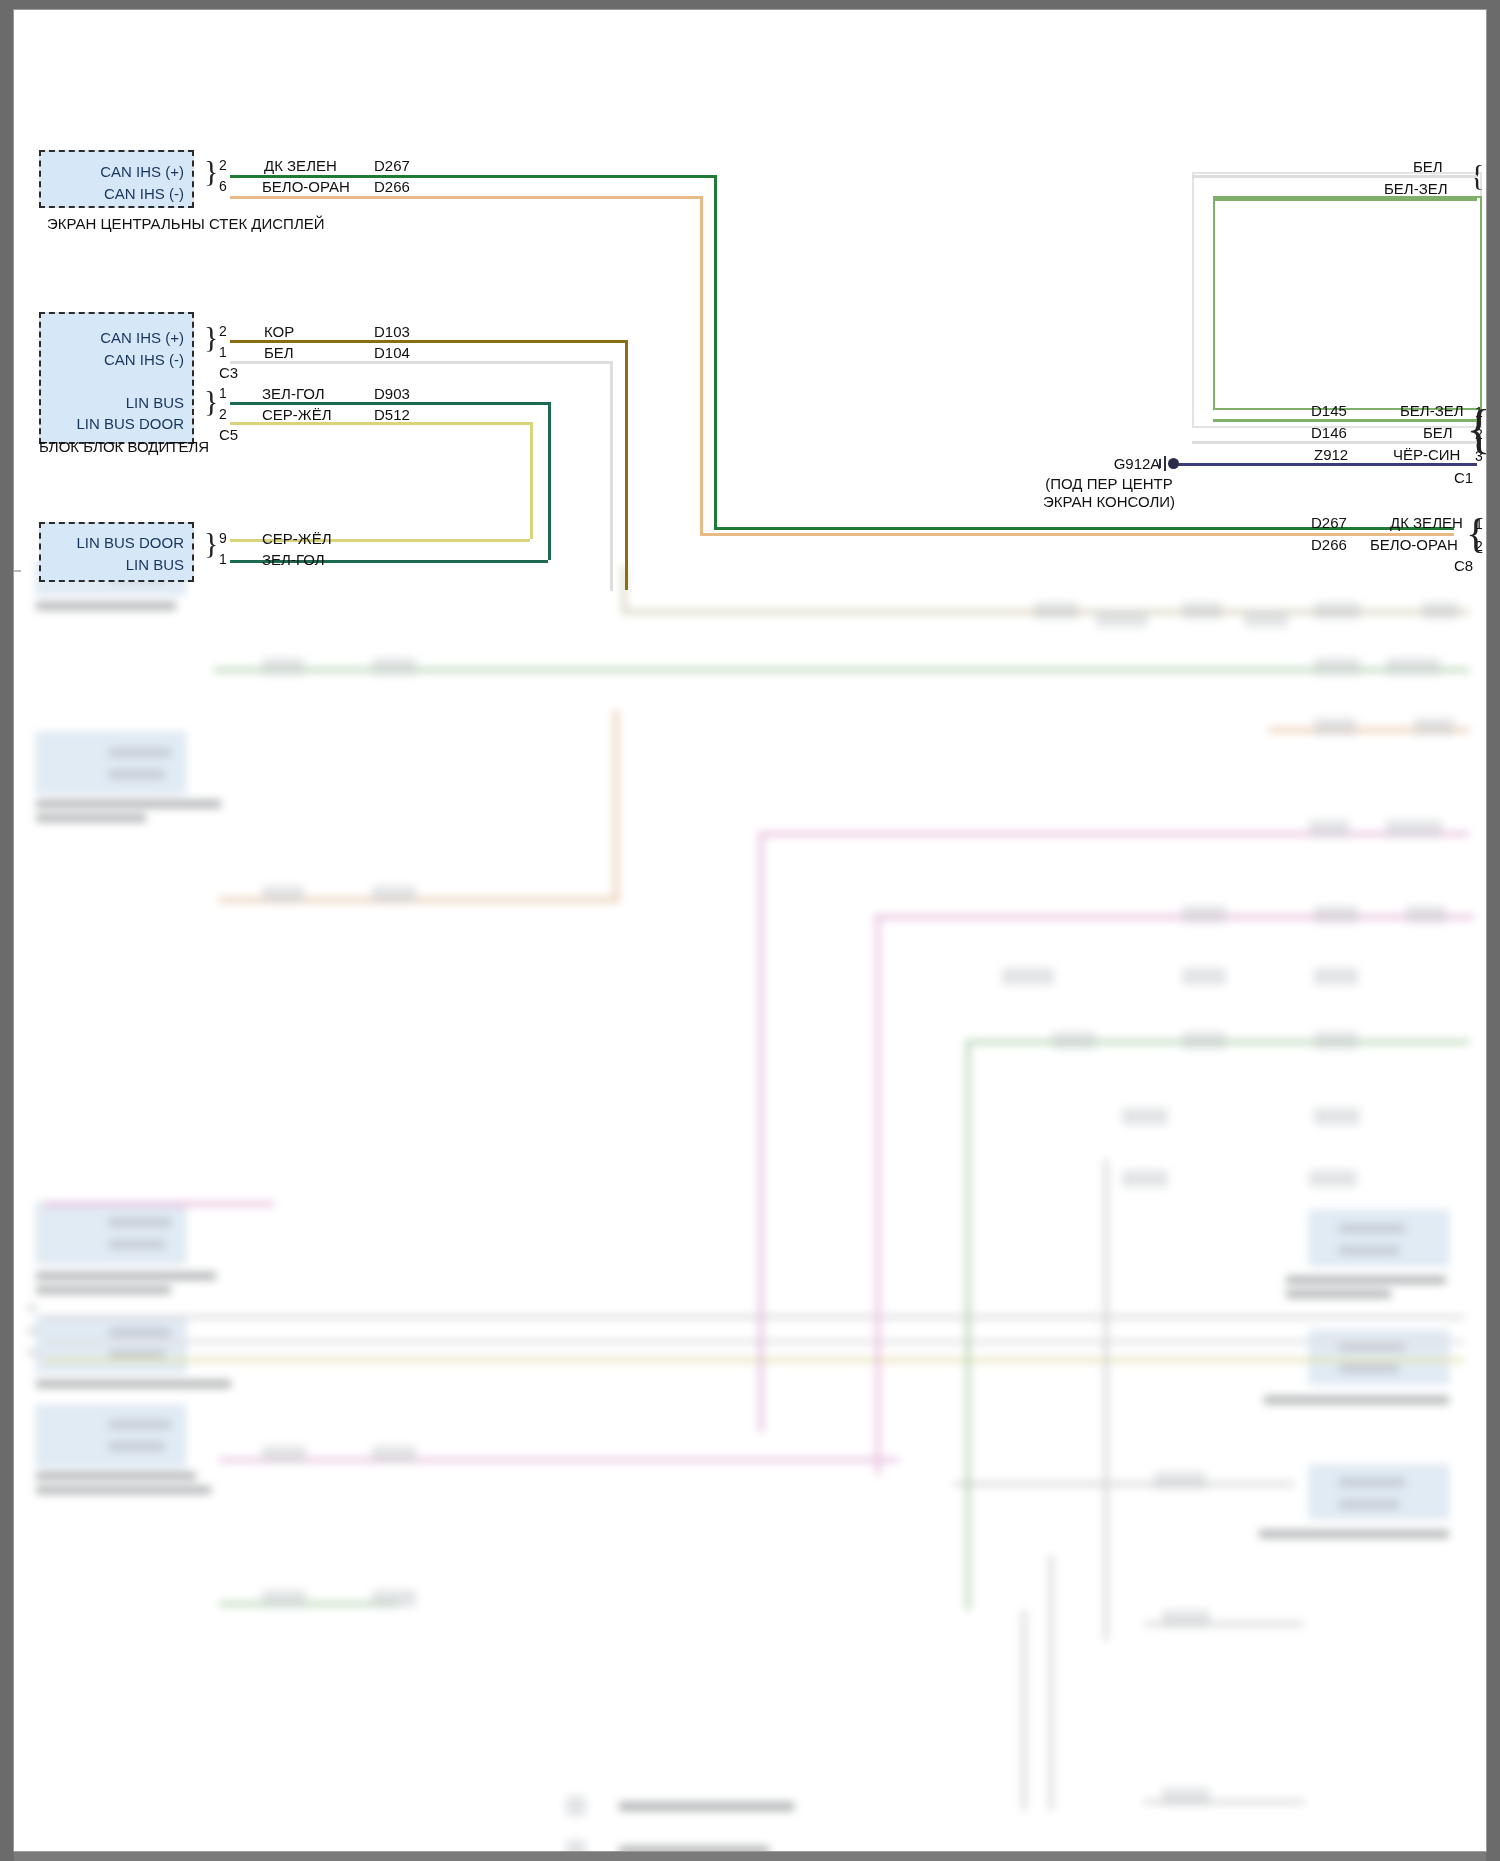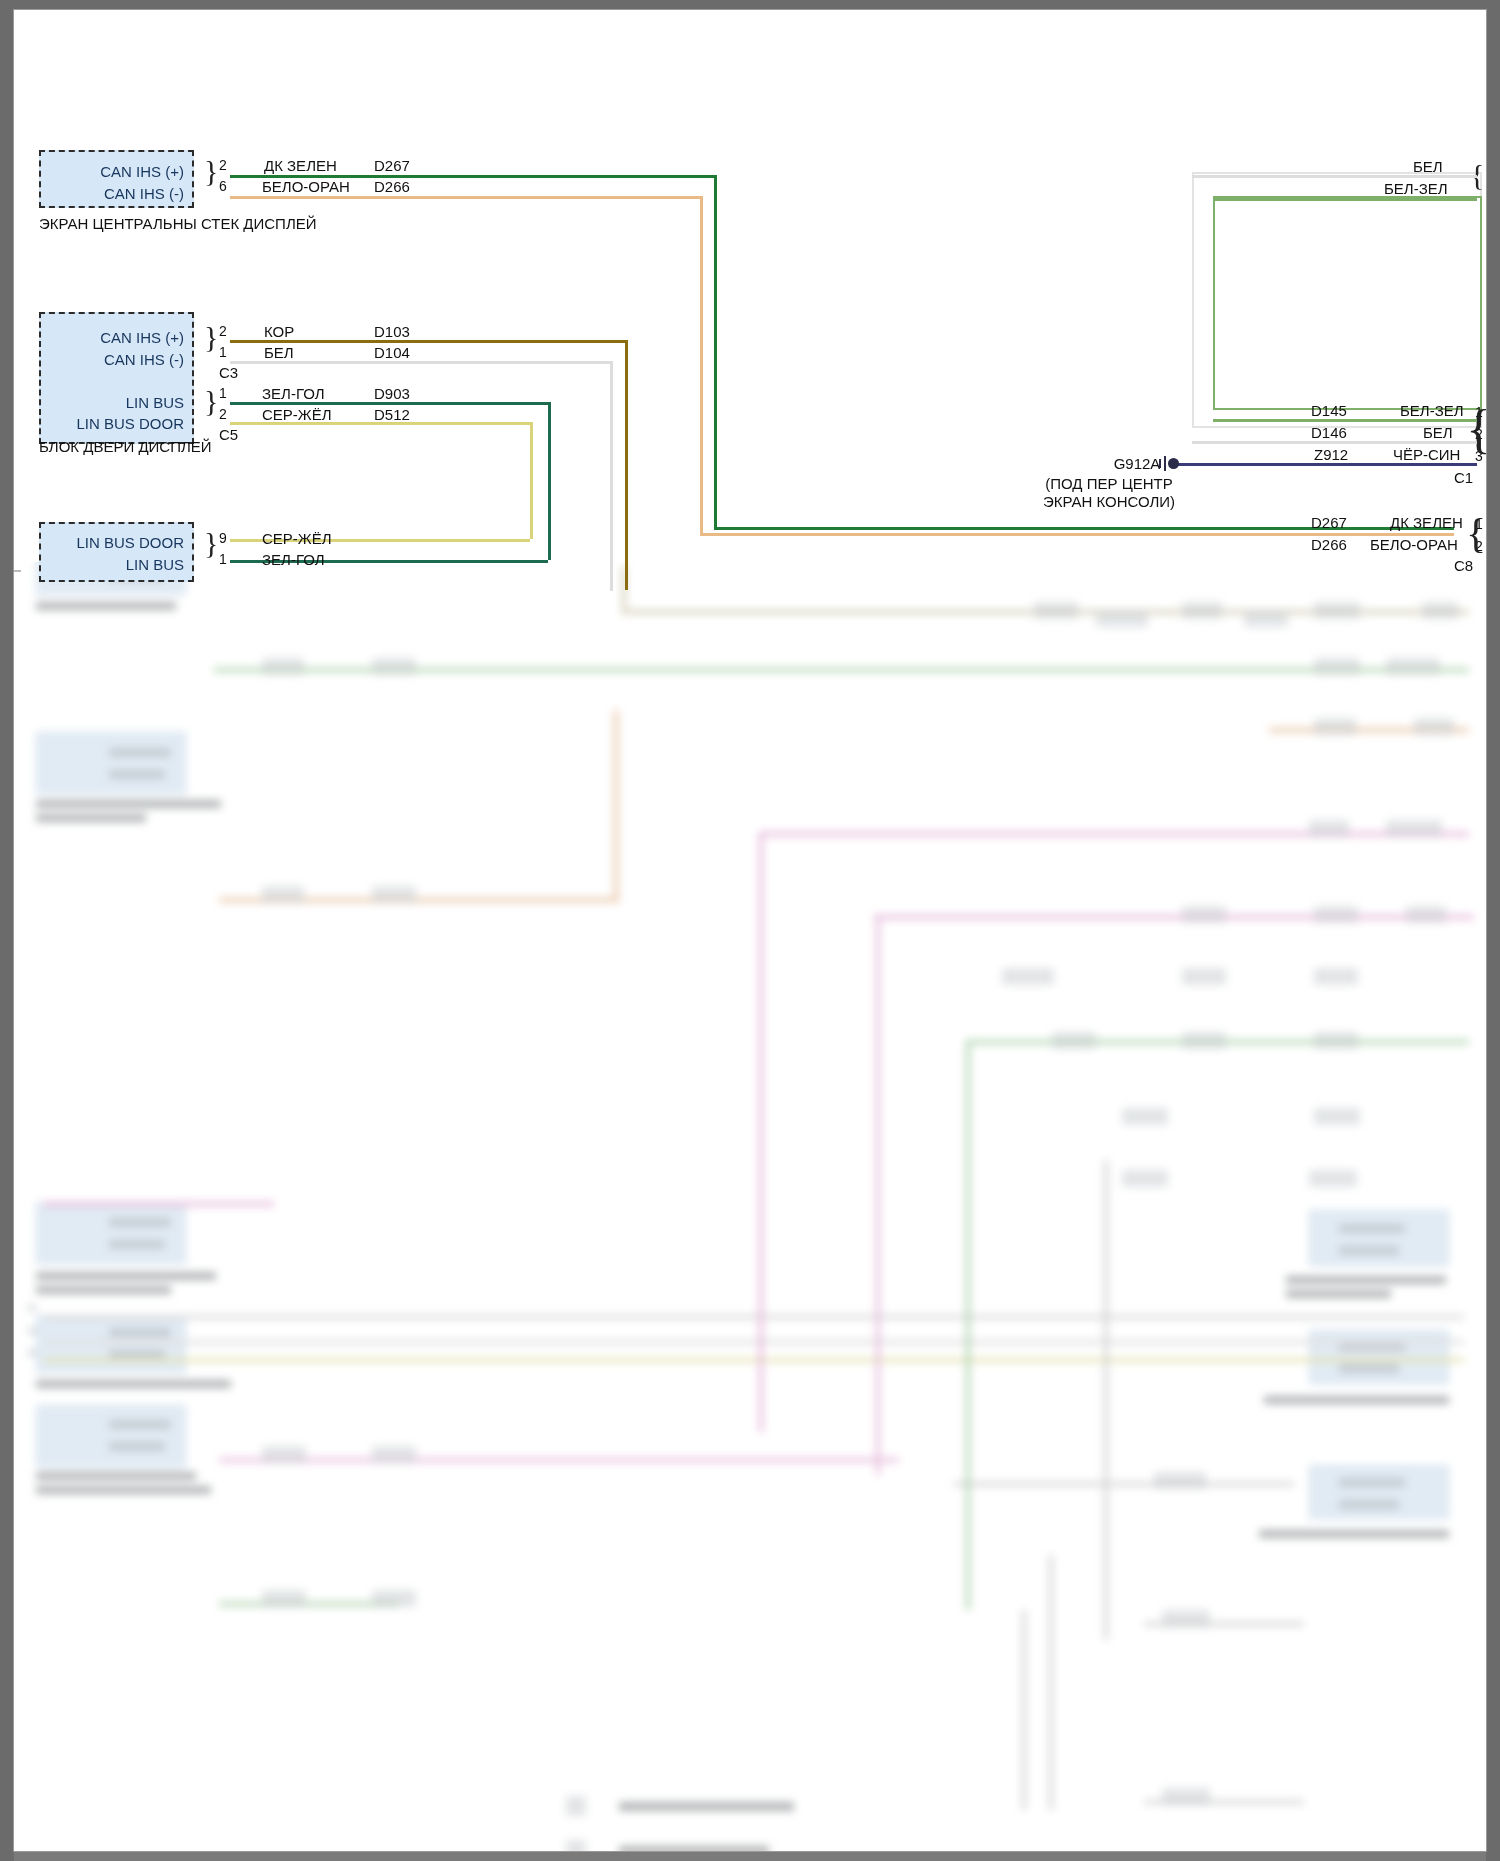--- a/index.html
+++ b/index.html
@@ -180,7 +180,7 @@
     <div class="circuit" style="left:360px;top:147px;">D267</div>
     <div class="wirename" style="left:248px;top:168px;">БЕЛО-ОРАН</div>
     <div class="circuit" style="left:360px;top:168px;">D266</div>
-    <div class="blockcap" style="left:25px;top:205px;">ЭКРАН ЦЕНТРАЛЬНЫ СТЕК ДИСПЛЕЙ</div>
+    <div class="blockcap" style="left:33px;top:205px;">ЭКРАН ЦЕНТРАЛЬНЫ СТЕК ДИСПЛЕЙ</div>
 
     <div class="wire" style="left:216px;top:165px;width:484px;border-color:#1f7a33;"></div>
     <div class="wirev" style="left:700px;top:165px;height:352px;border-color:#1f7a33;"></div>

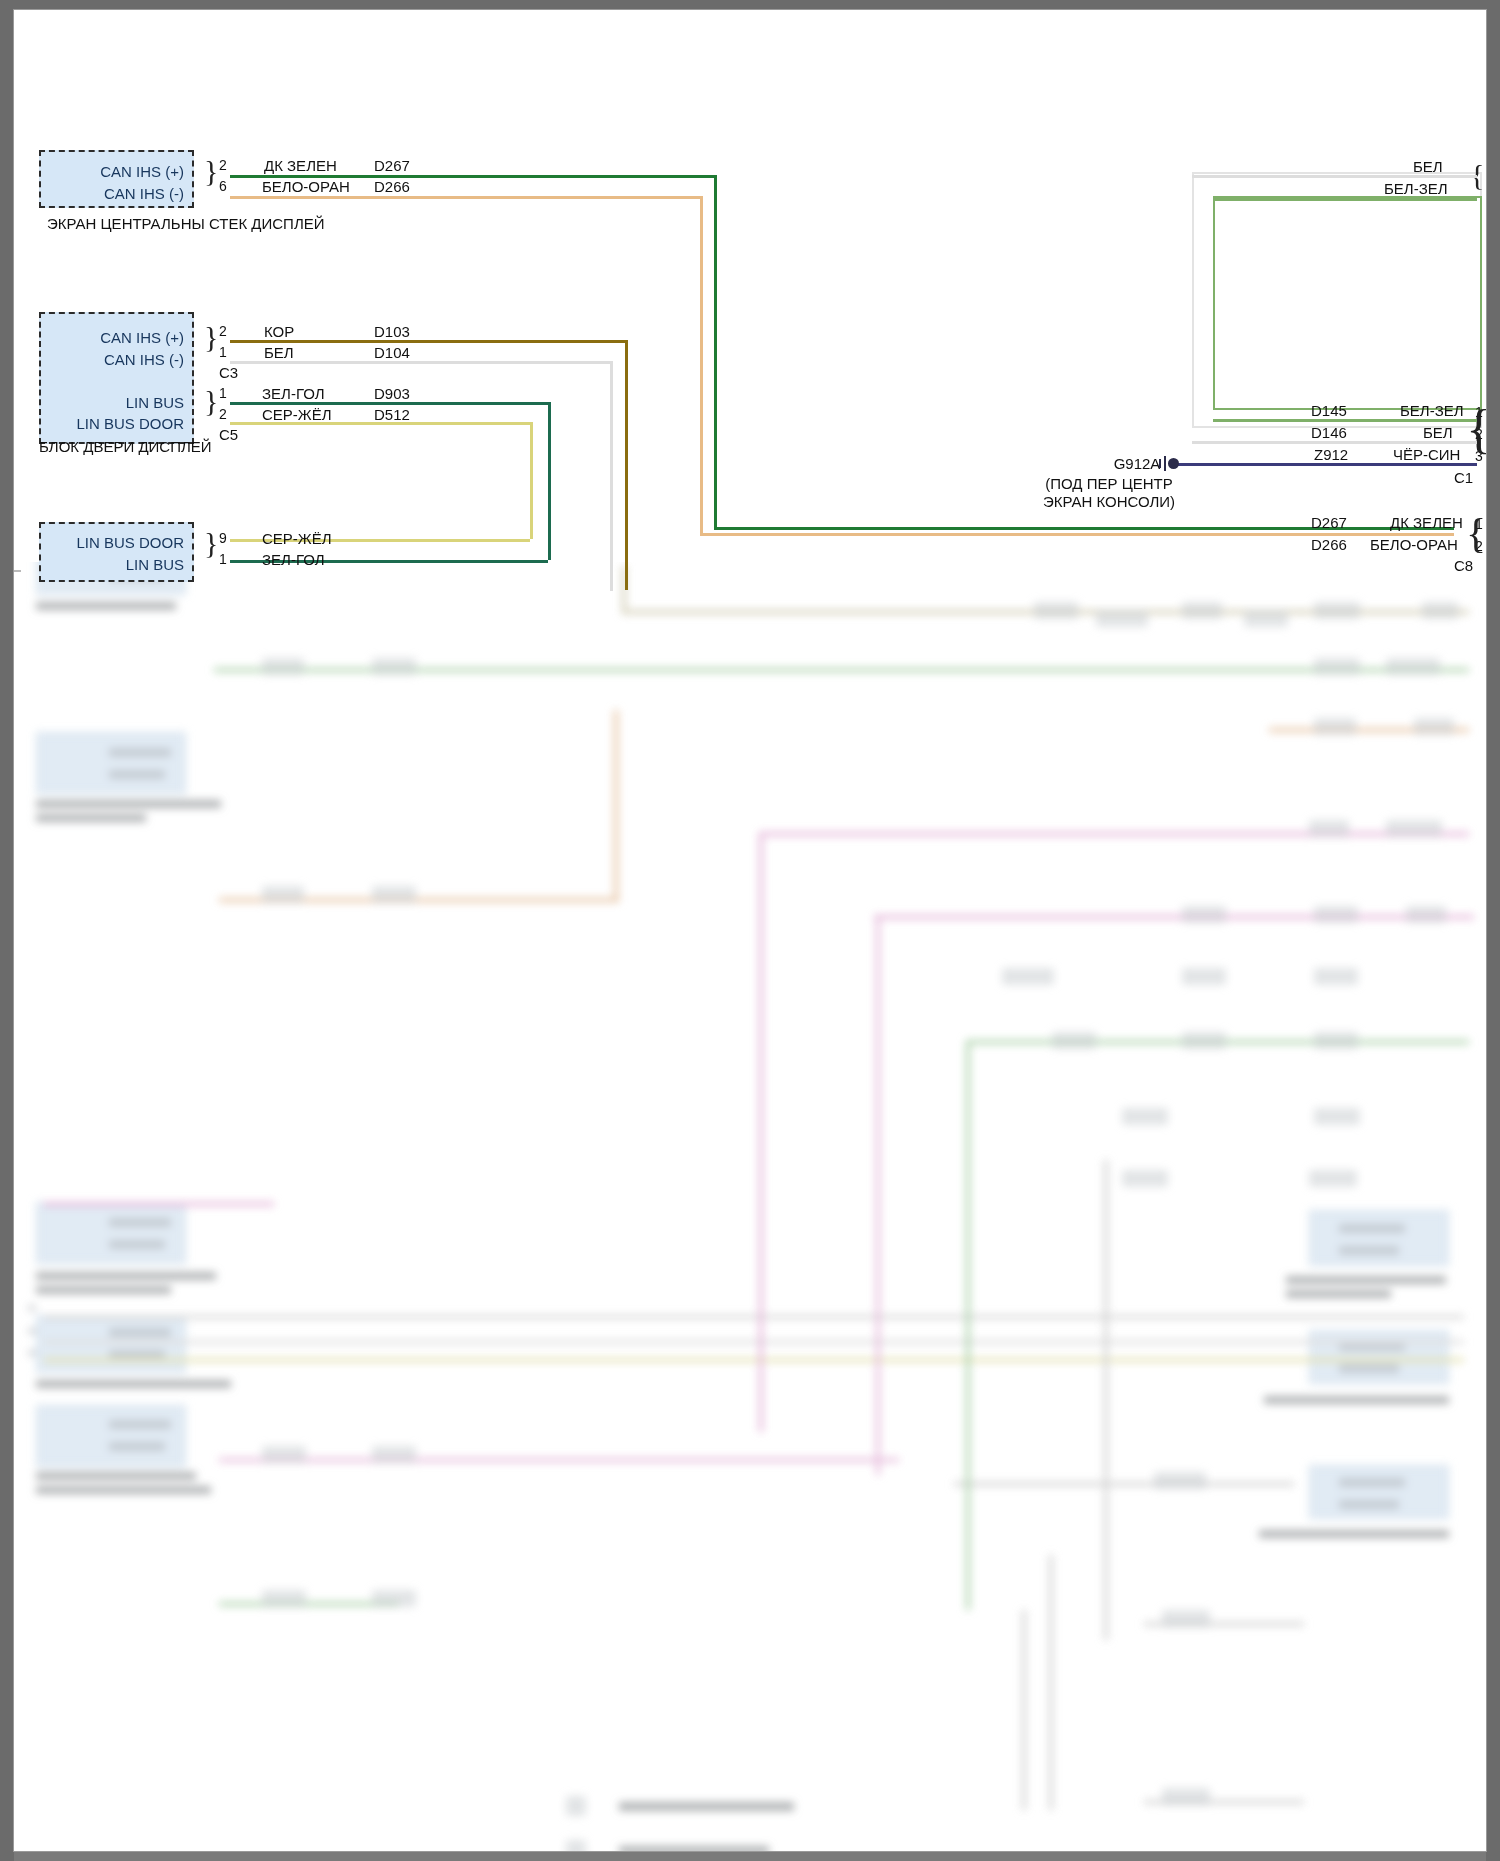--- a/index.html
+++ b/index.html
@@ -214,7 +214,7 @@
     <div class="circuit" style="left:360px;top:375px;">D903</div>
     <div class="wirename" style="left:248px;top:396px;">СЕР-ЖЁЛ</div>
     <div class="circuit" style="left:360px;top:396px;">D512</div>
-    <div class="blockcap" style="left:25px;top:428px;">БЛОК ДВЕРИ ДИСПЛЕЙ</div>
+    <div class="blockcap" style="left:25px;top:428px;">БЛОК БЛОК ВОДИТЕЛЯ</div>
 
     <div class="wire" style="left:216px;top:330px;width:395px;border-color:#8a6d10;"></div>
     <div class="wirev" style="left:611px;top:330px;height:250px;border-color:#8a6d10;"></div>

